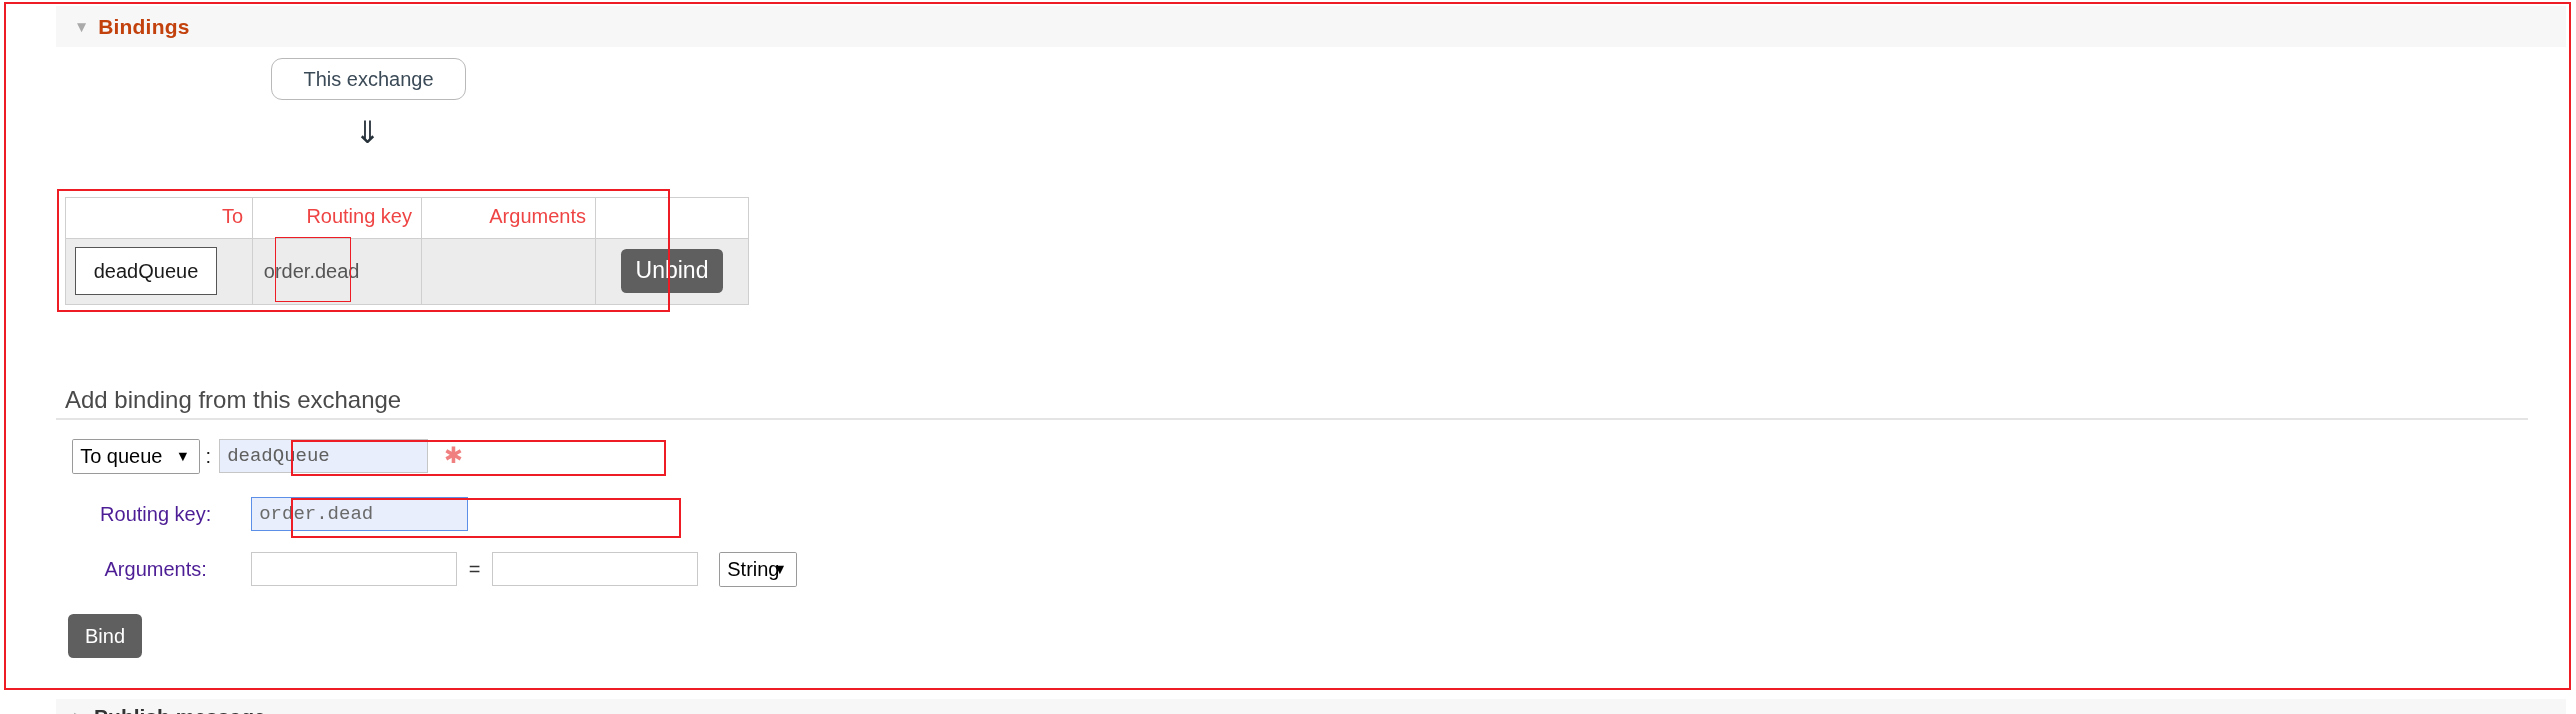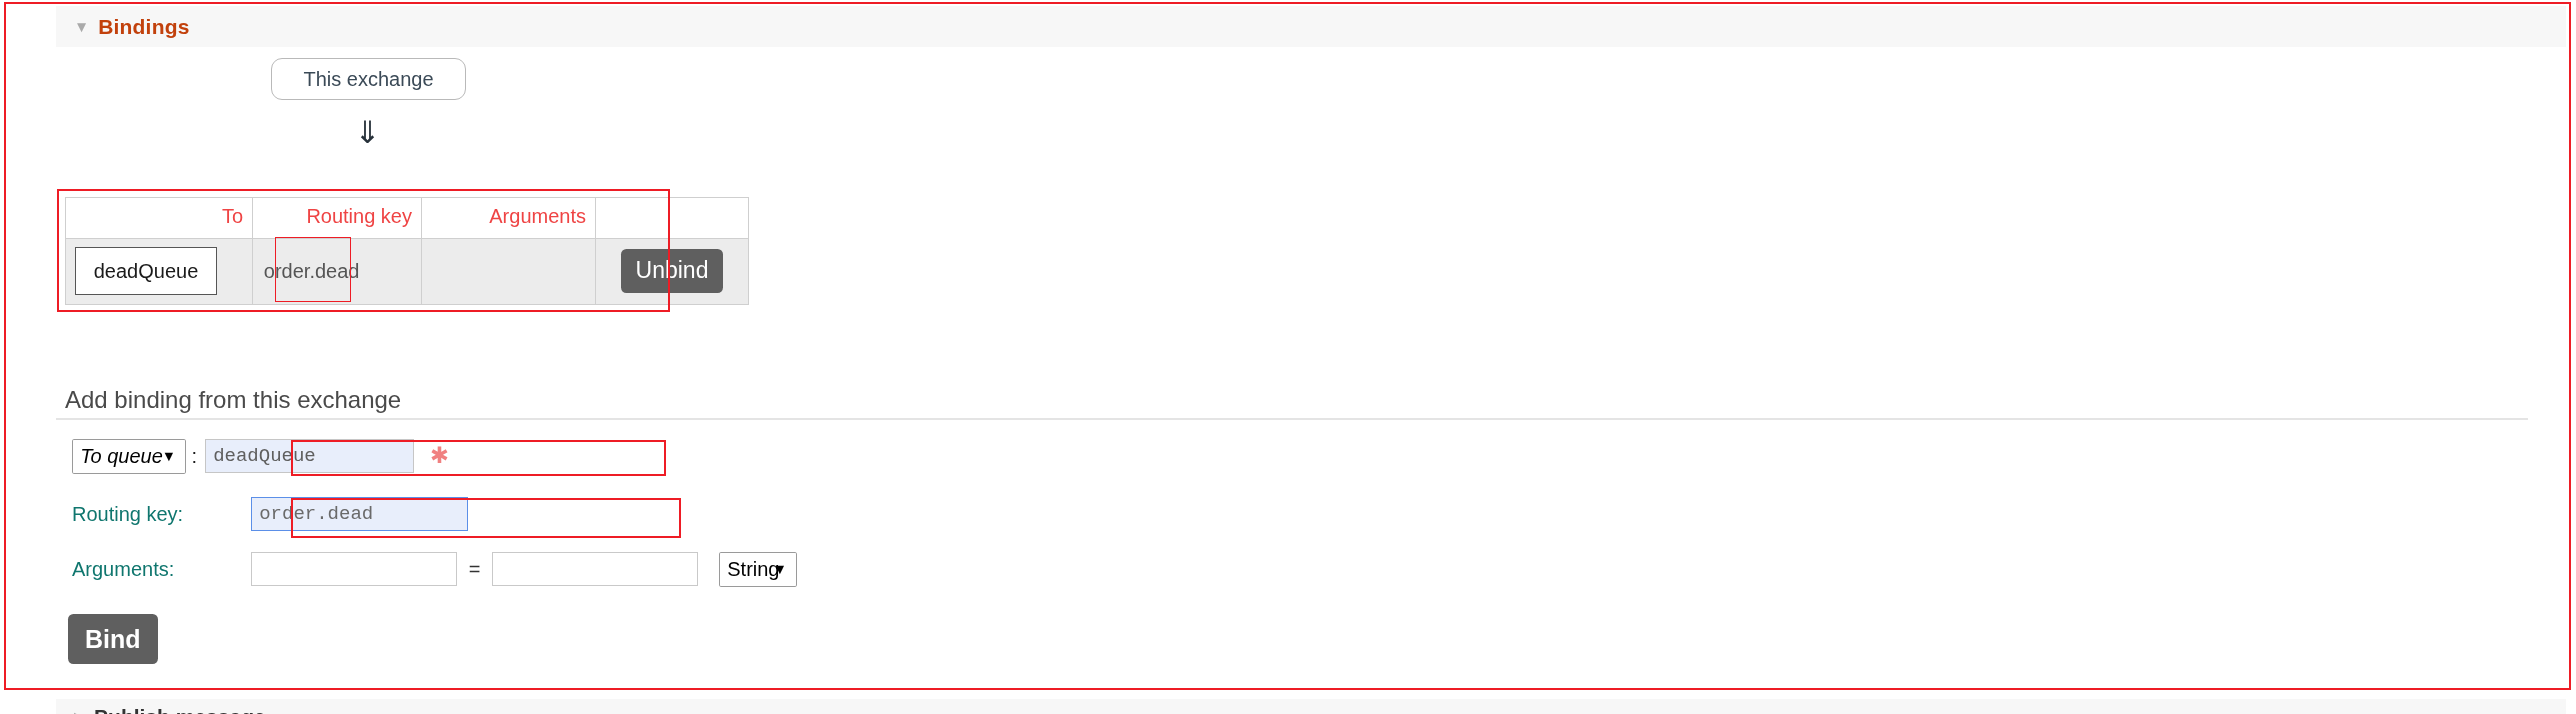--- a/index.html
+++ b/index.html
@@ -241,7 +241,7 @@
     color: #000;
     line-height: 1;
   }
-  #dest-select { width: 114px; font-style: italic; }
+  #dest-select { width: 128px; }
   #arg-type-select { width: 78px; }
 
   .colon {

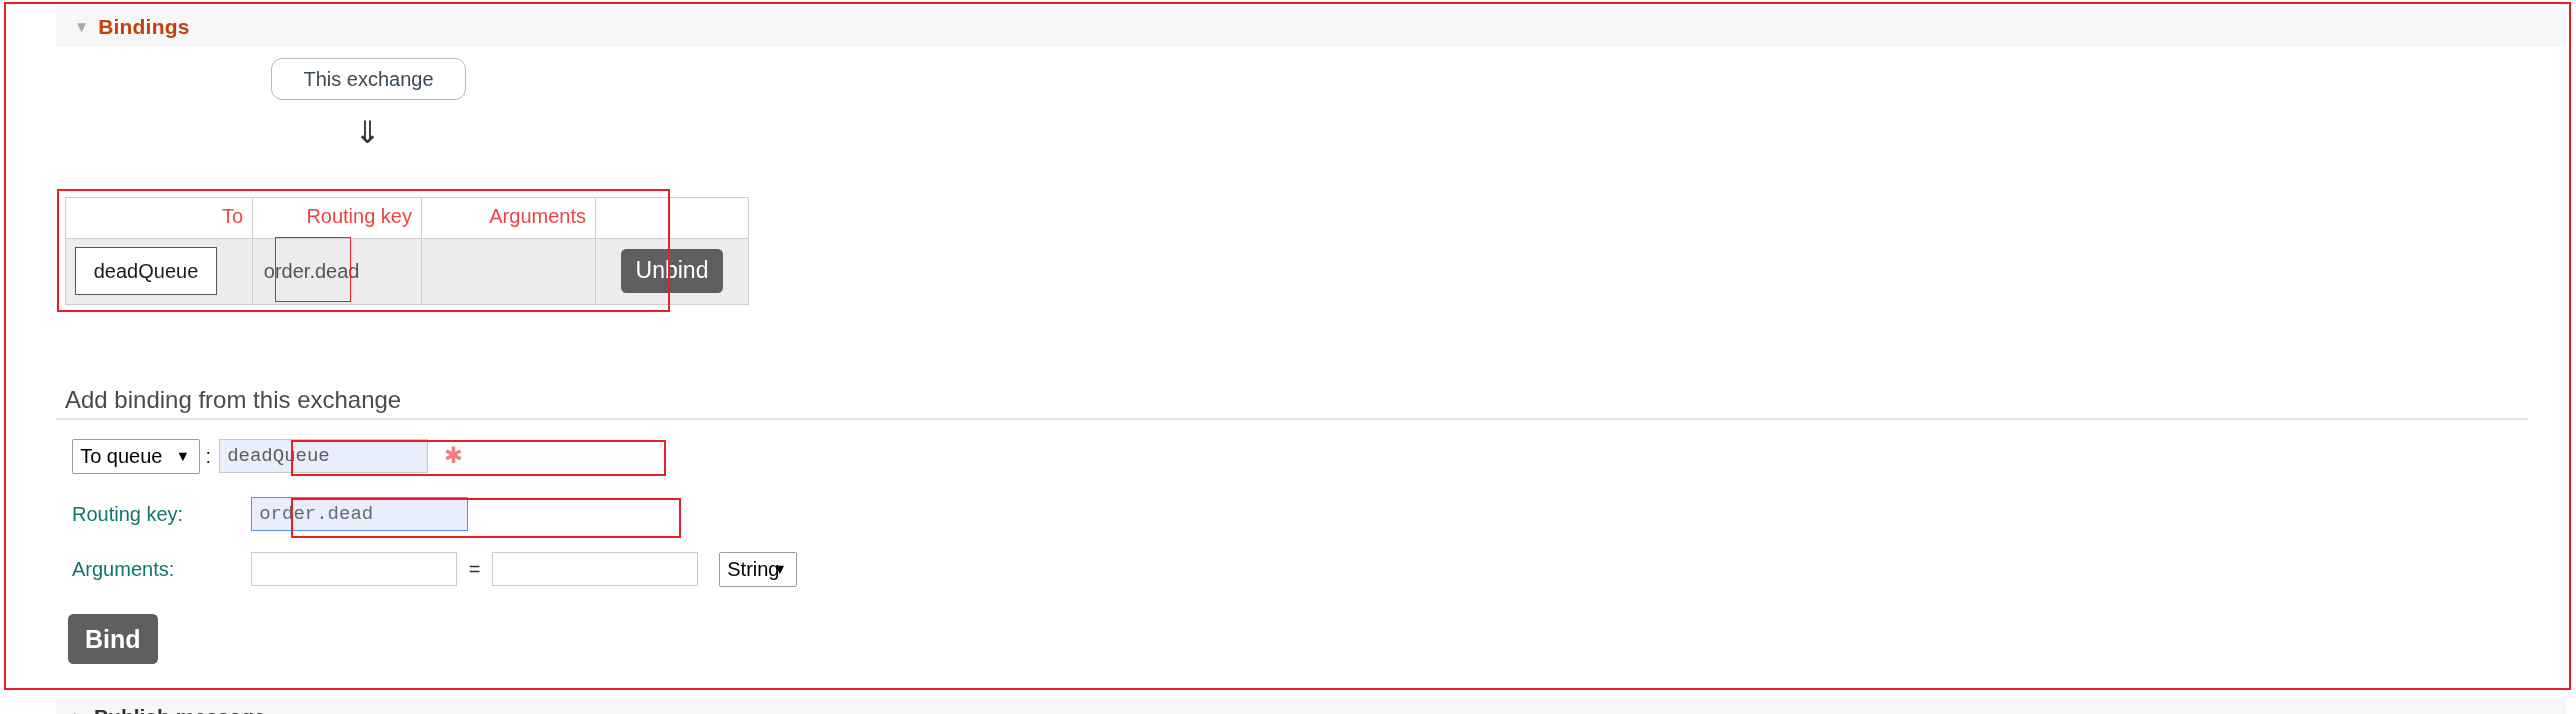--- a/index.html
+++ b/index.html
@@ -211,10 +211,10 @@
 
   .flabel {
     width: 179px;
-    text-align: left;
+    text-align: center;
     padding-right: 11.7px;
     font-size: 20px;
-    color: #0f766e;
+    color: #4c1d95;
     box-sizing: border-box;
   }
 

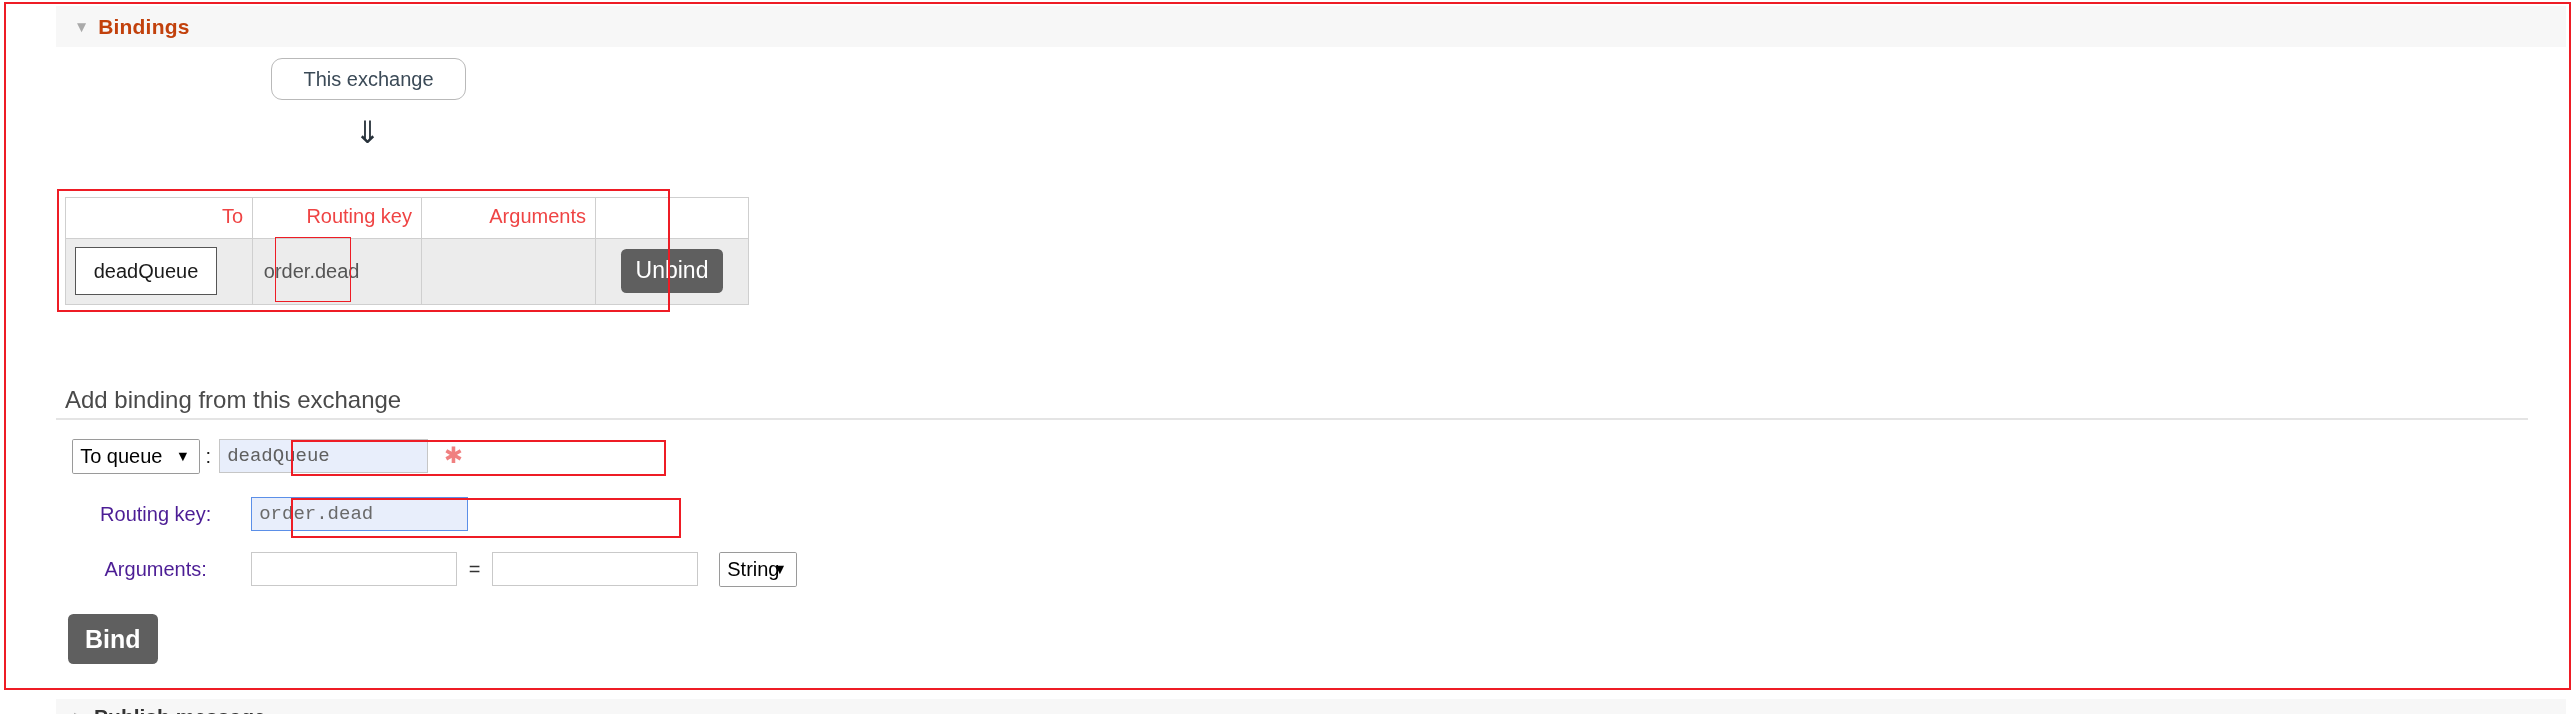--- a/index.html
+++ b/index.html
@@ -316,8 +316,7 @@
     left: 68px;
     top: 614px;
     padding: 10px 17px;
-    font-size: 25px;
-    font-weight: bold;
+    font-size: 20px;
   }
 
   

